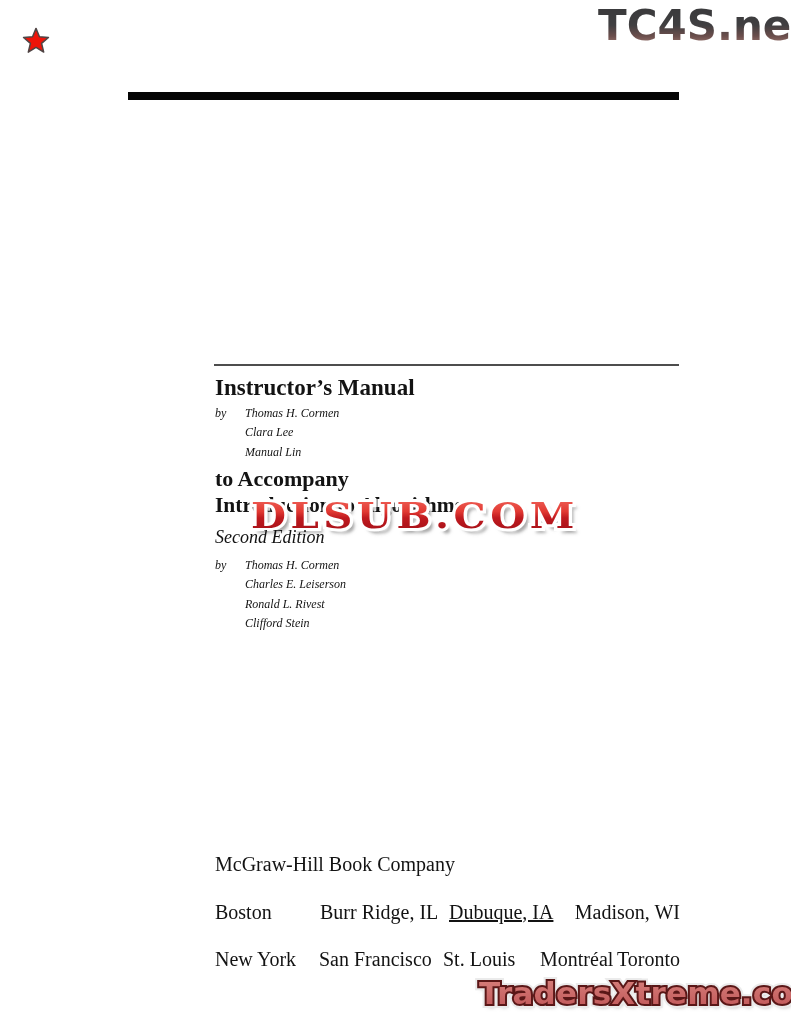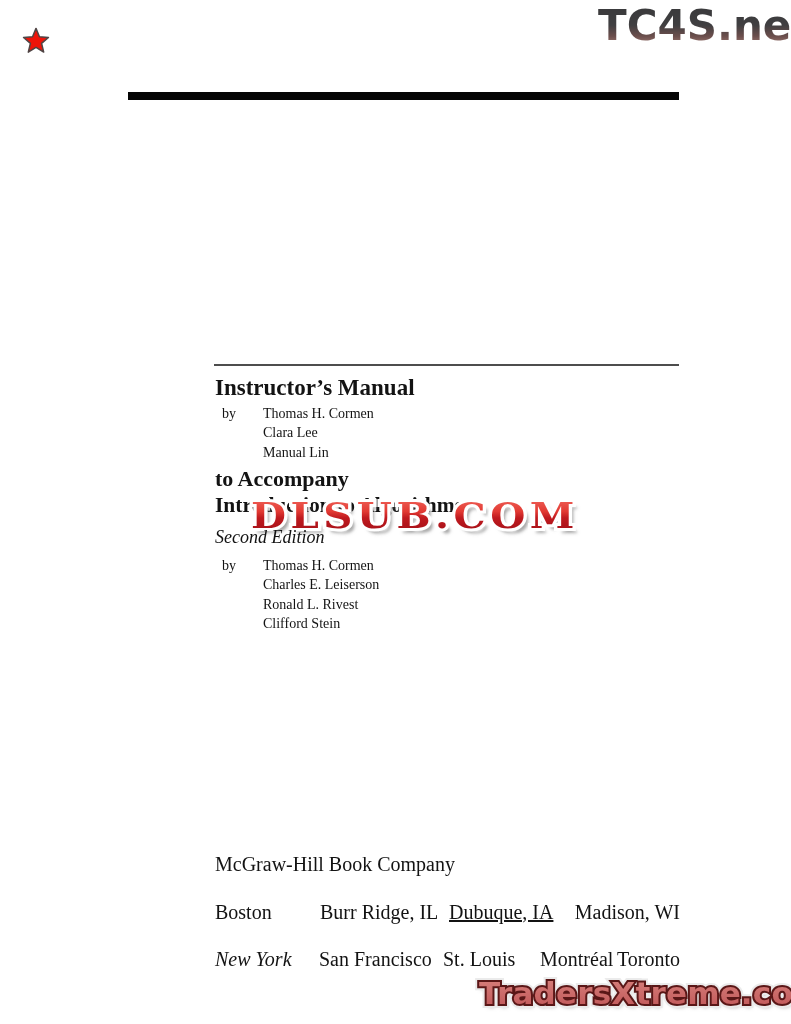--- a/index.html
+++ b/index.html
@@ -28,7 +28,7 @@
   .rule{position:absolute;left:214px;top:364px;width:465px;height:2px;background:var(--rule_grey);}
   
   .h-manual{position:absolute;left:215px;top:375px;font-size:23px;font-weight:bold;line-height:26px;white-space:nowrap;}
-  .byblock{position:absolute;left:222px;font-size:14px;line-height:19.3px;}
+  .byblock{position:absolute;left:215px;font-size:12px;line-height:19.3px;font-style:italic;}
   .byblock .by{position:absolute;left:0;top:0;}
   .byblock .names{margin-left:41px;}
   .byblock .names div{white-space:nowrap;}

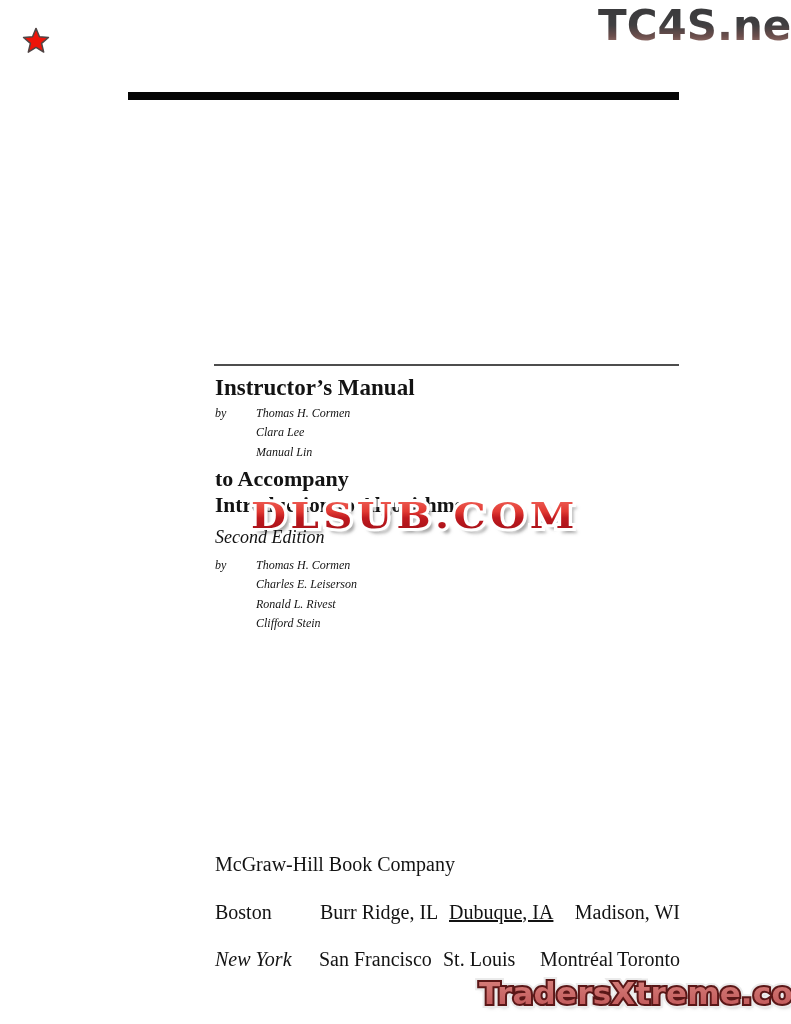--- a/index.html
+++ b/index.html
@@ -30,7 +30,7 @@
   .h-manual{position:absolute;left:215px;top:375px;font-size:23px;font-weight:bold;line-height:26px;white-space:nowrap;}
   .byblock{position:absolute;left:215px;font-size:12px;line-height:19.3px;font-style:italic;}
   .byblock .by{position:absolute;left:0;top:0;}
-  .byblock .names{margin-left:41px;}
+  .byblock .names{margin-left:30px;}
   .byblock .names div{white-space:nowrap;}
   .bb1{top:404px;}
   .bb2{top:556px;}

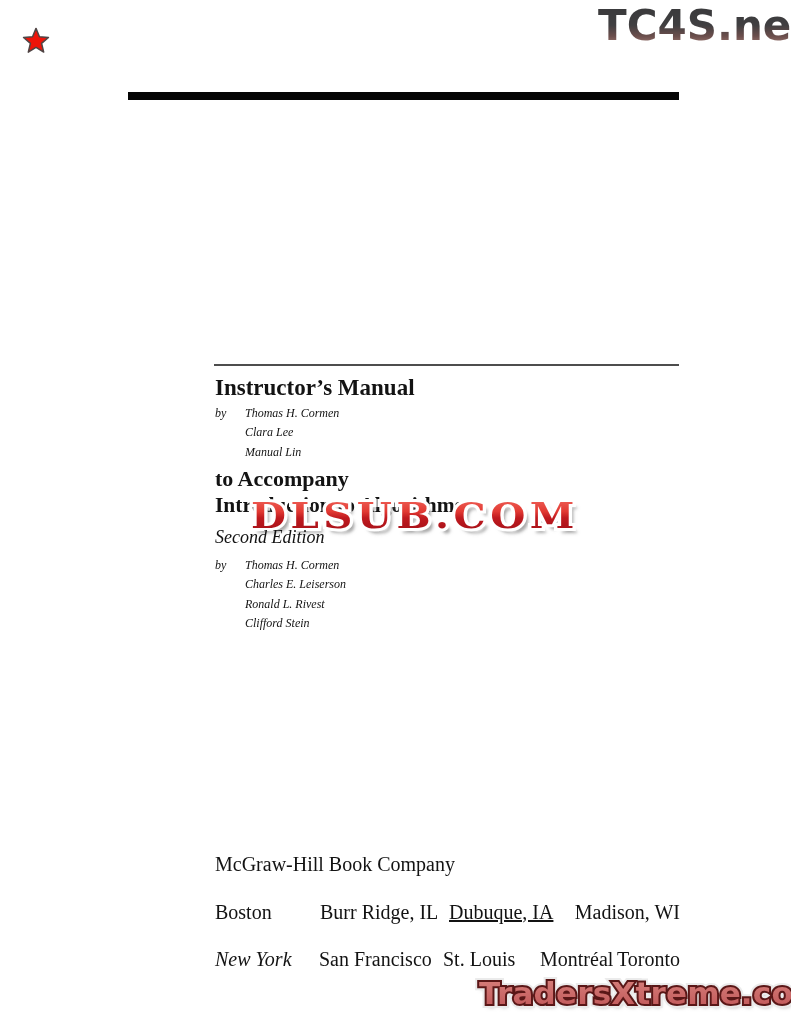--- a/index.html
+++ b/index.html
@@ -60,7 +60,7 @@
   .cities{position:relative;height:17.5px;margin-top:30px;}
   .cities span{position:absolute;top:0;white-space:nowrap;}
   .r1-0{left:0;} .r1-1{left:105px;} .r1-2{left:234px;text-decoration:underline;} .r1-3{right:0;}
-  .r2-0{left:0;font-style:italic;} .r2-1{left:104px;text-align:right;} .r2-2{left:228px;} .r2-3{left:325px;} .r2-4{right:0;}
+  .r2-0{left:0;} .r2-1{left:104px;text-align:right;} .r2-2{left:228px;} .r2-3{left:325px;} .r2-4{right:0;}
   
   .wm-traders{position:absolute;left:479px;top:975px;}
   .wm-traders .layer{

